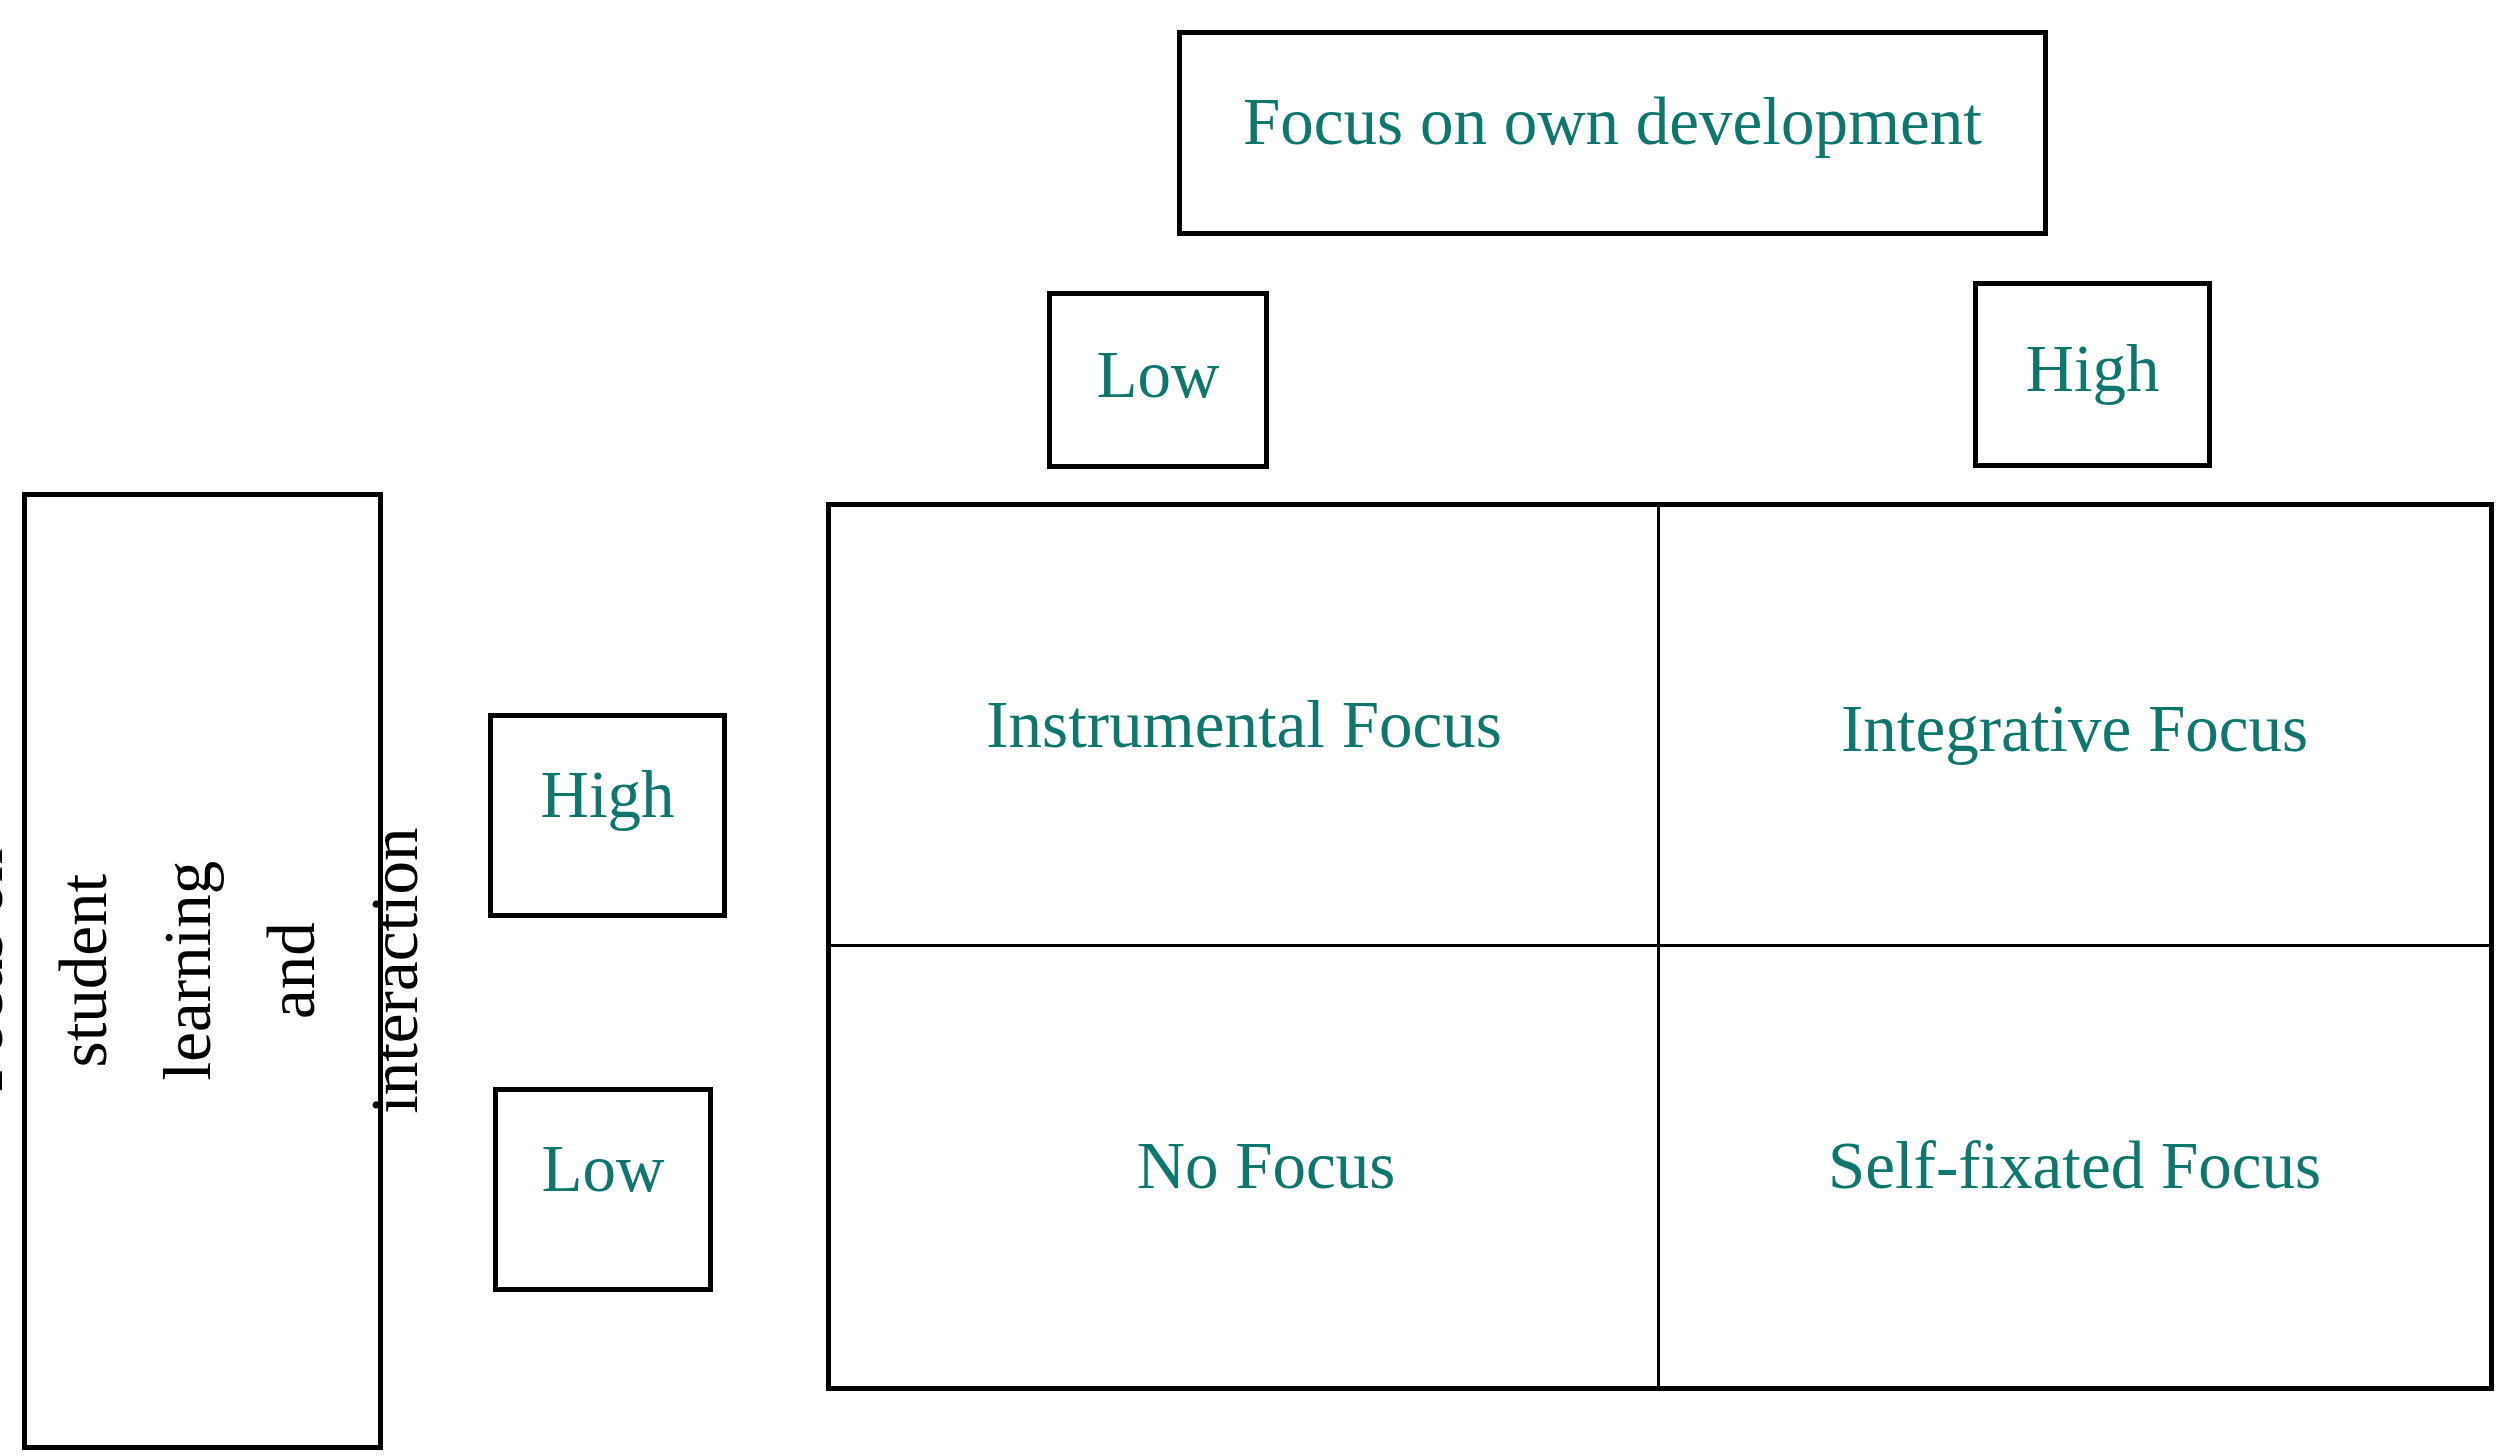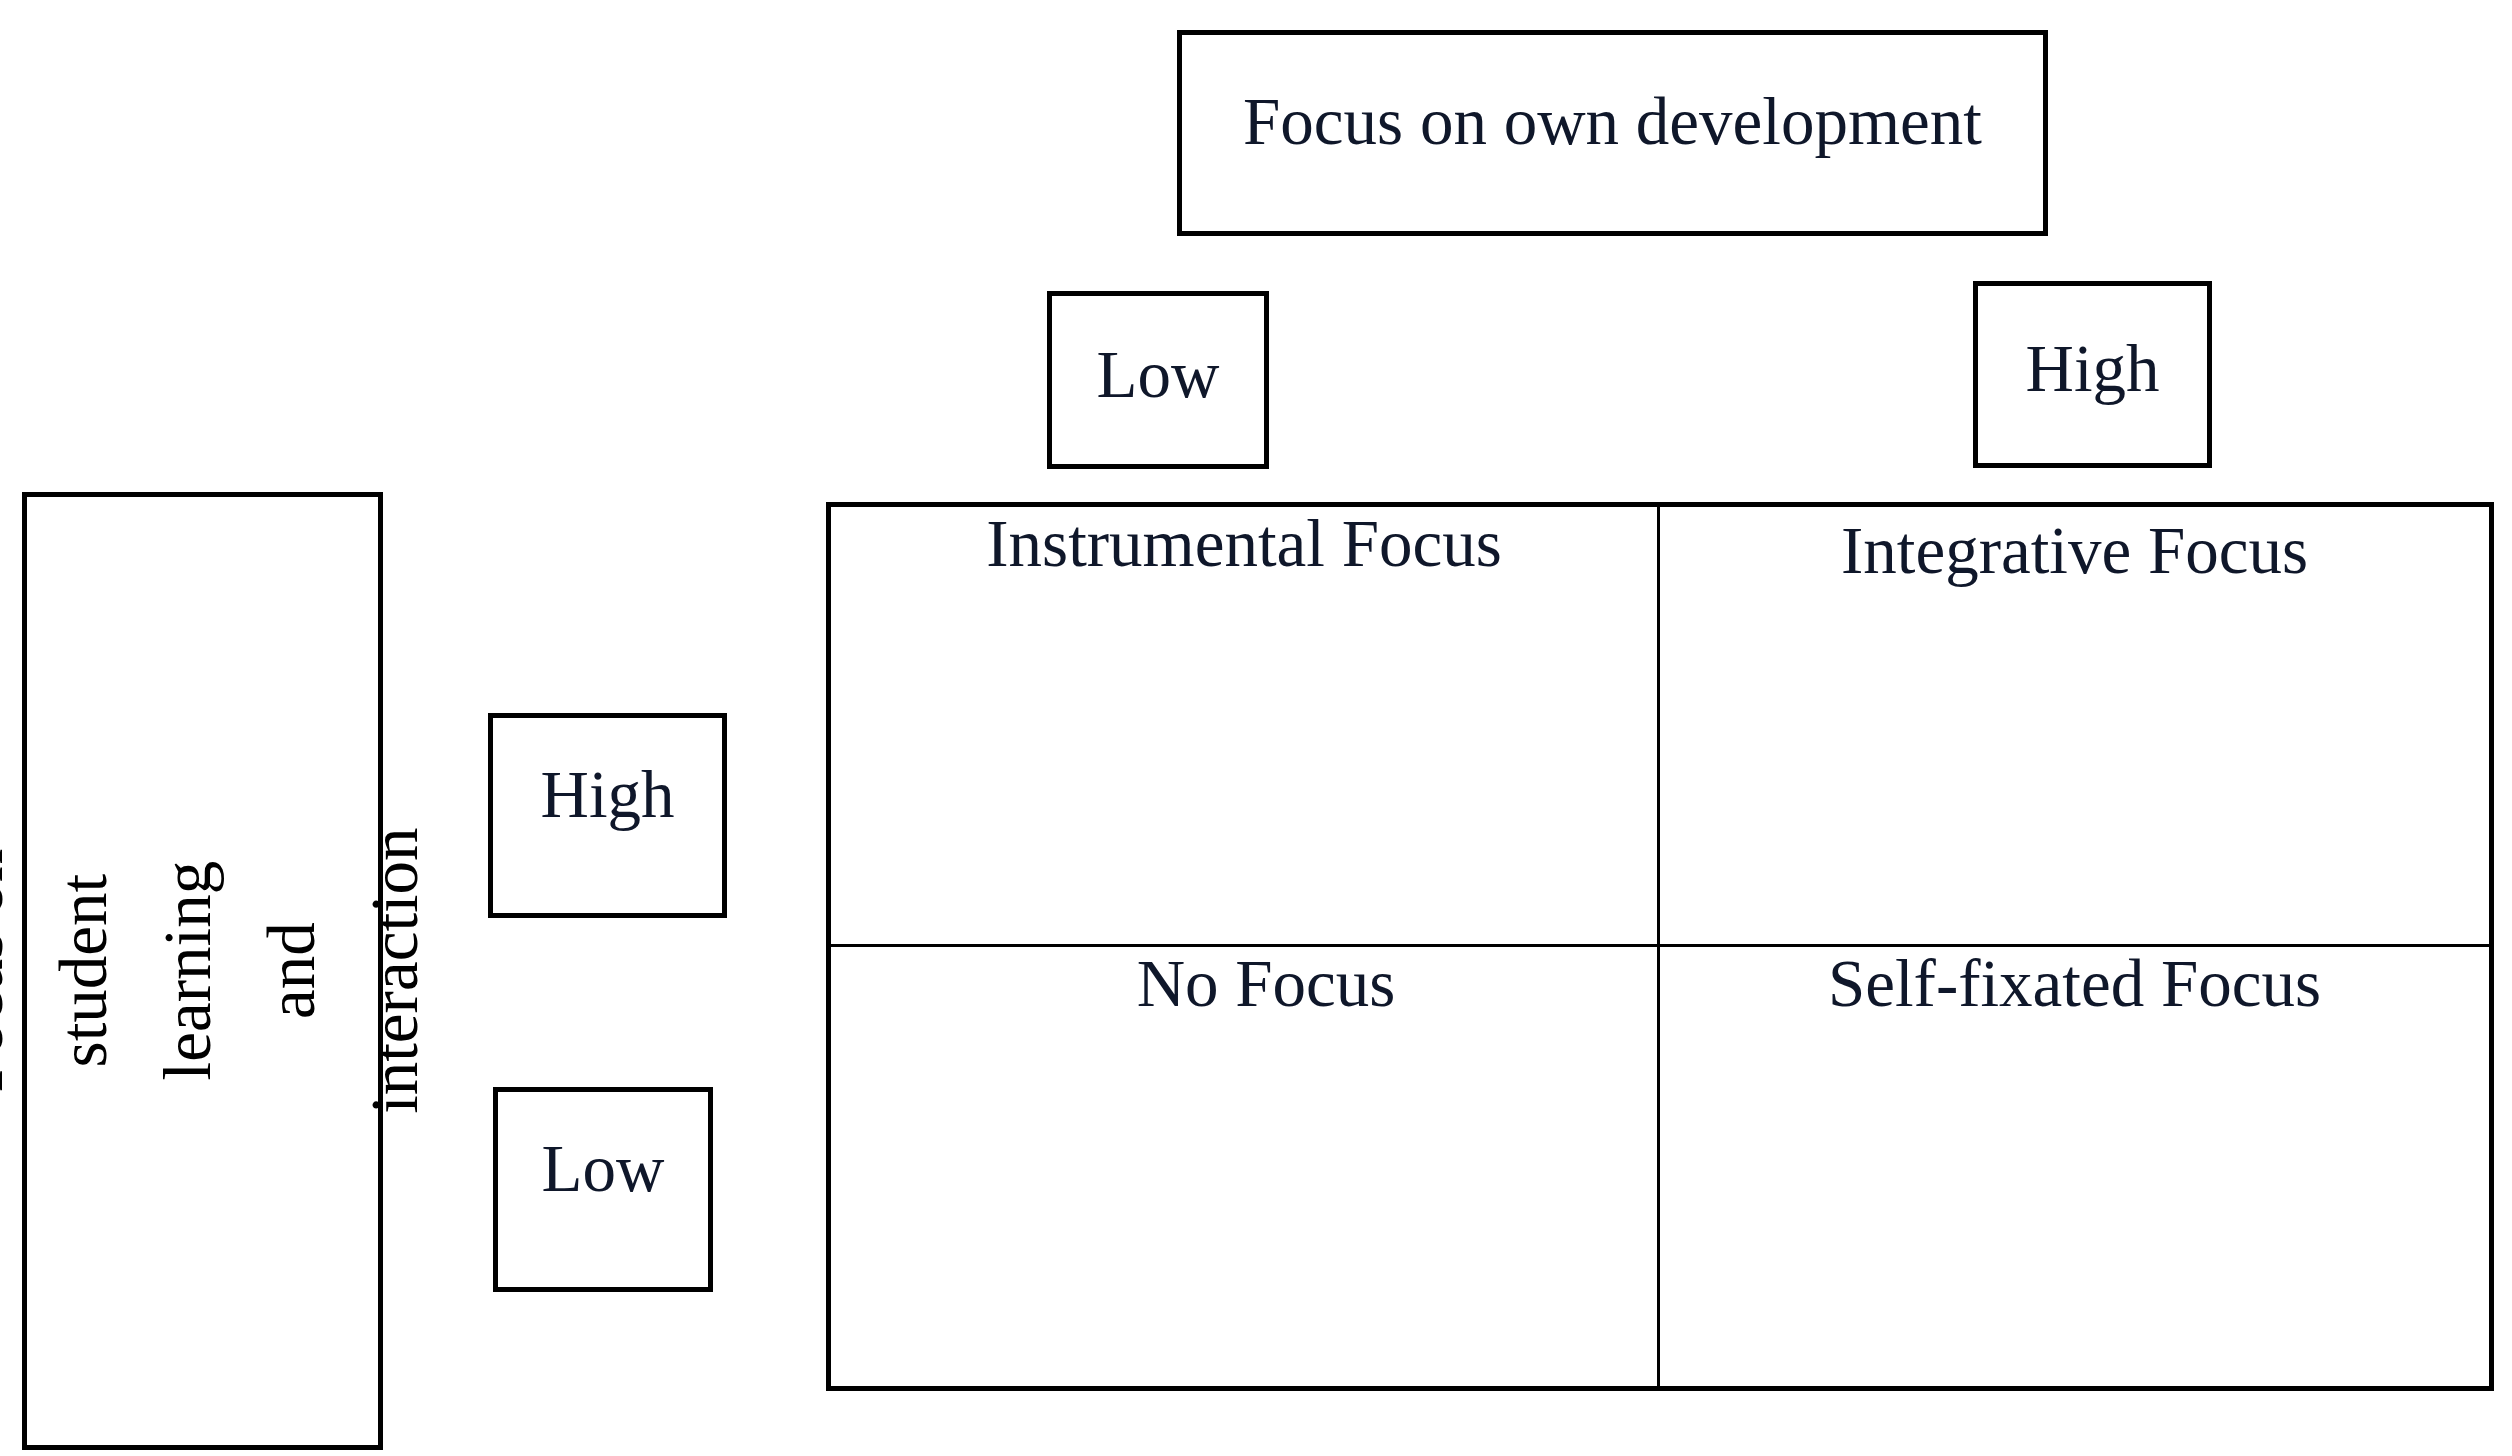--- a/index.html
+++ b/index.html
@@ -28,7 +28,7 @@
   .label-text {
     font-size: 67px;
     line-height: 1.1;
-    color: #0f172a;
+    color: #0f766e;
     white-space: nowrap;
   }
   .header-box { left: 1177px; top: 30px; width: 871px; height: 206px; padding-bottom: 23px; }

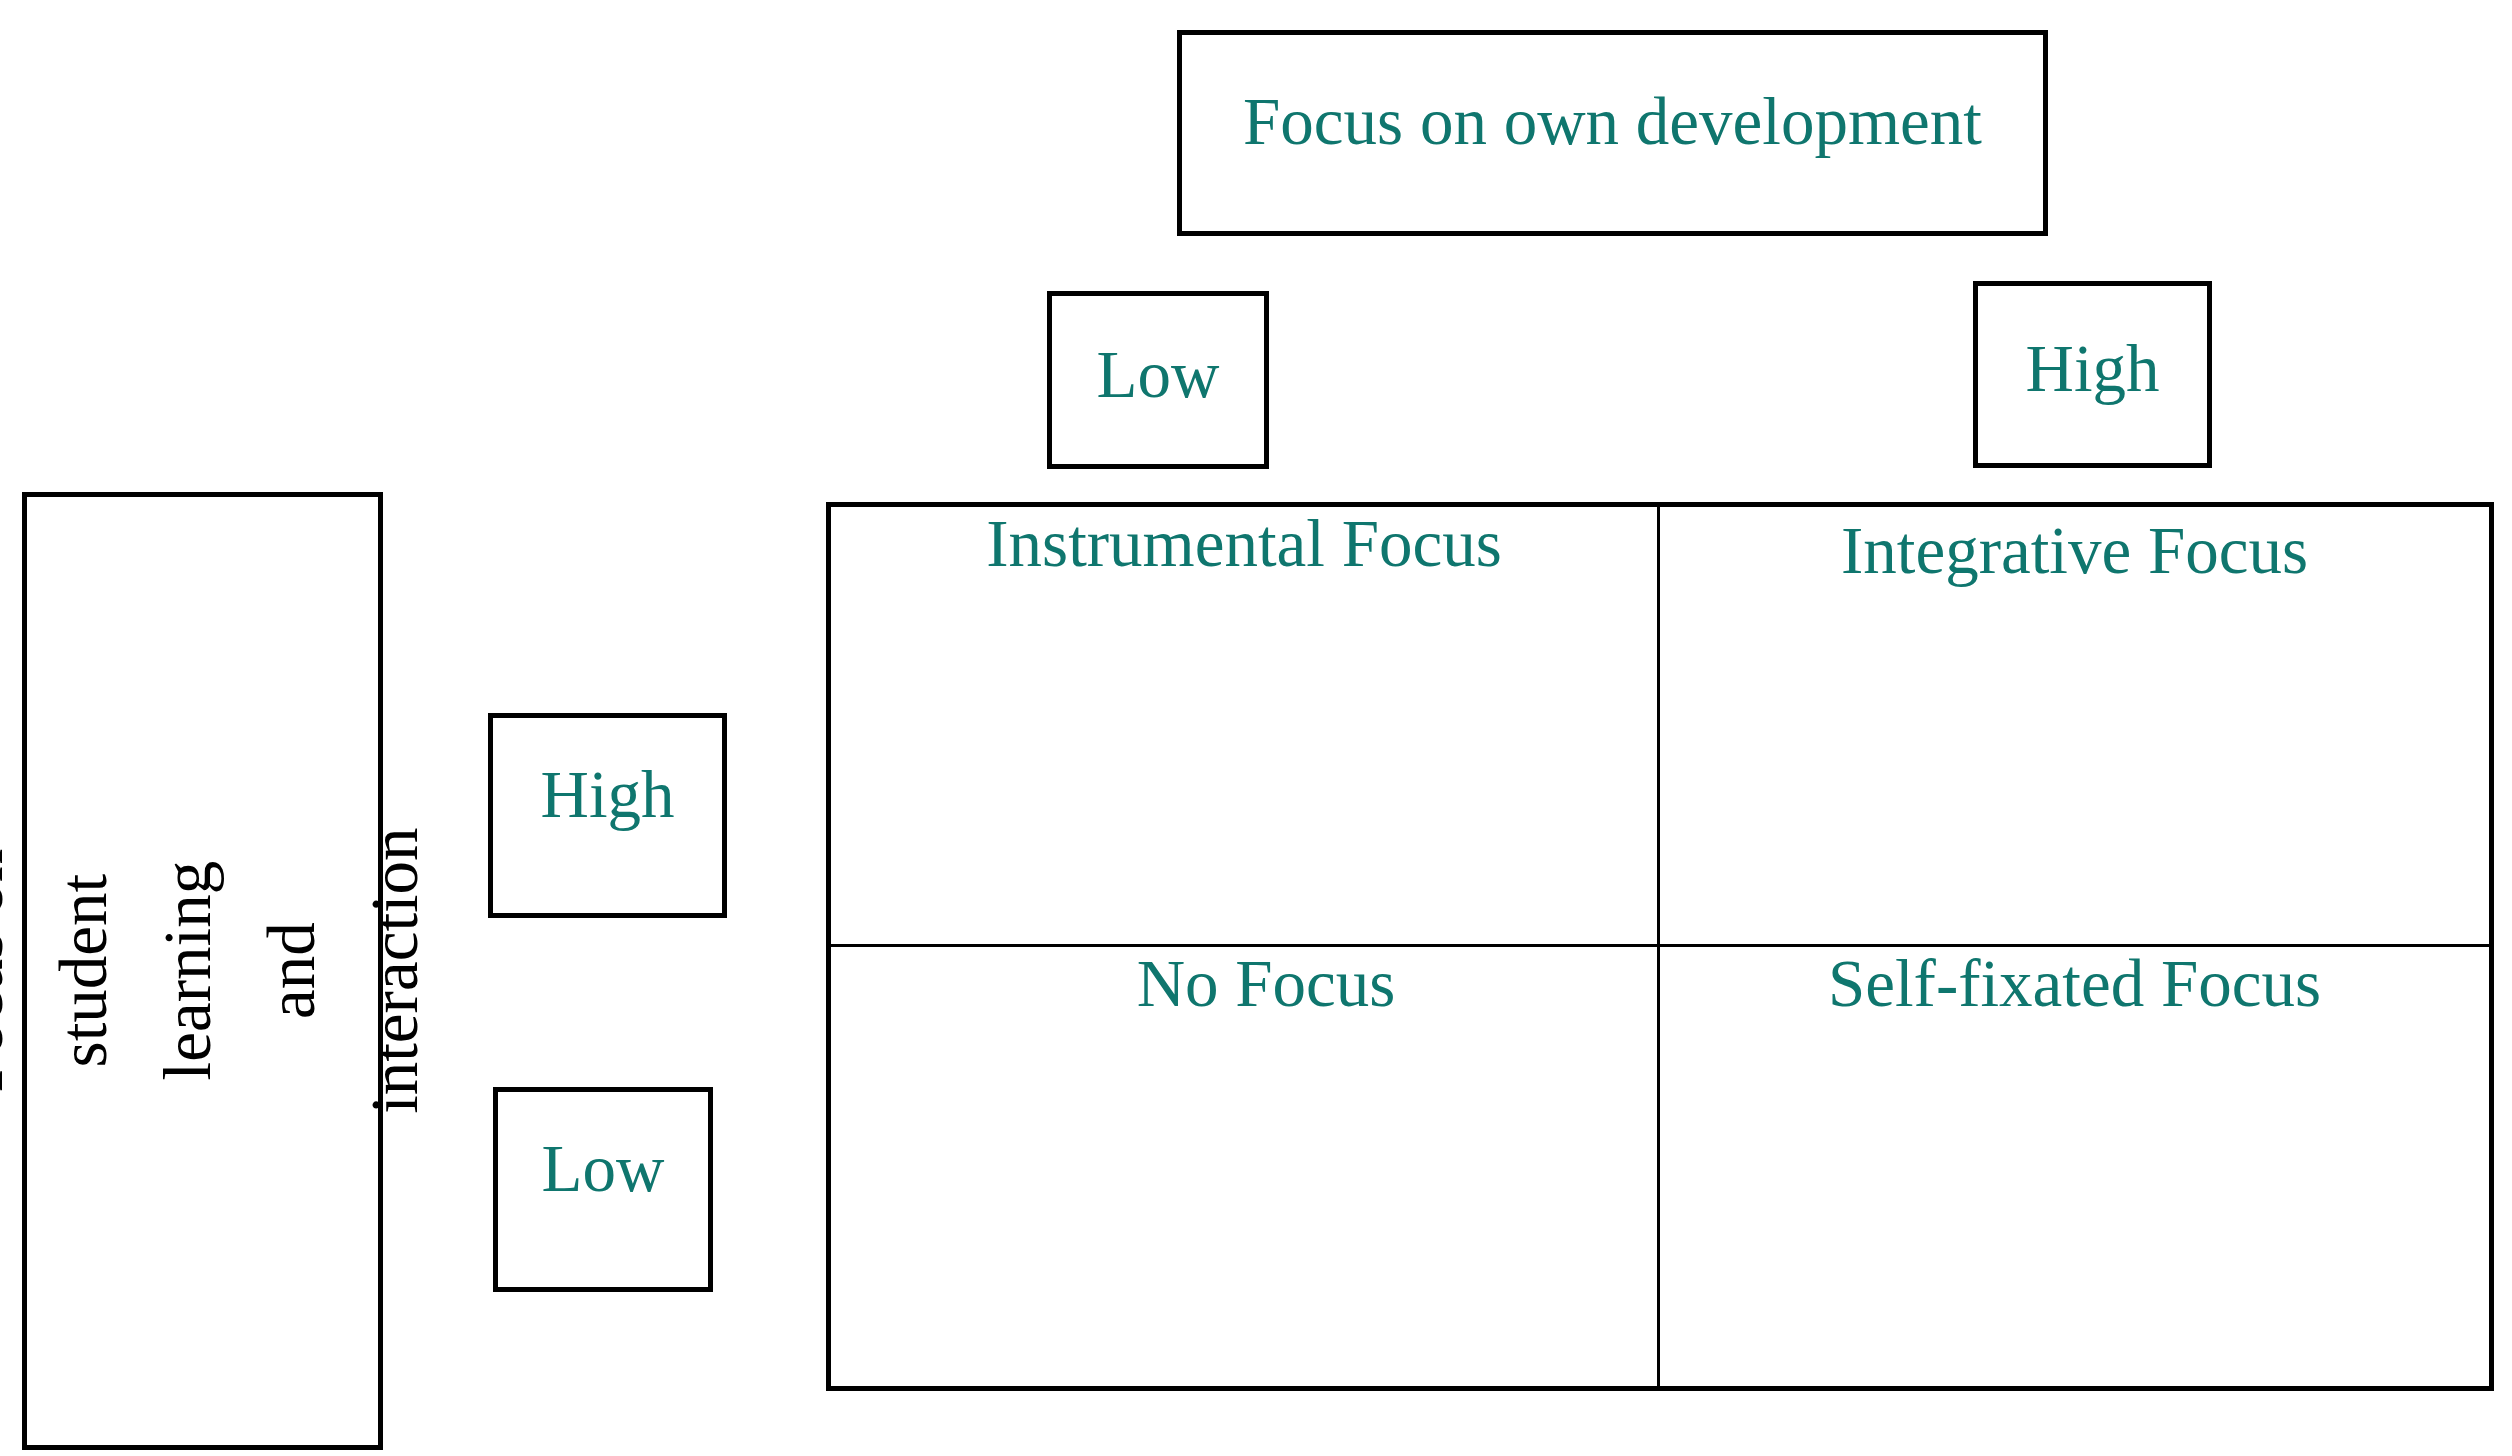--- a/index.html
+++ b/index.html
@@ -63,6 +63,7 @@
   }
   .cell {
     display: flex;
+    align-items: center;
     justify-content: center;
     box-sizing: border-box;
     text-align: center;

